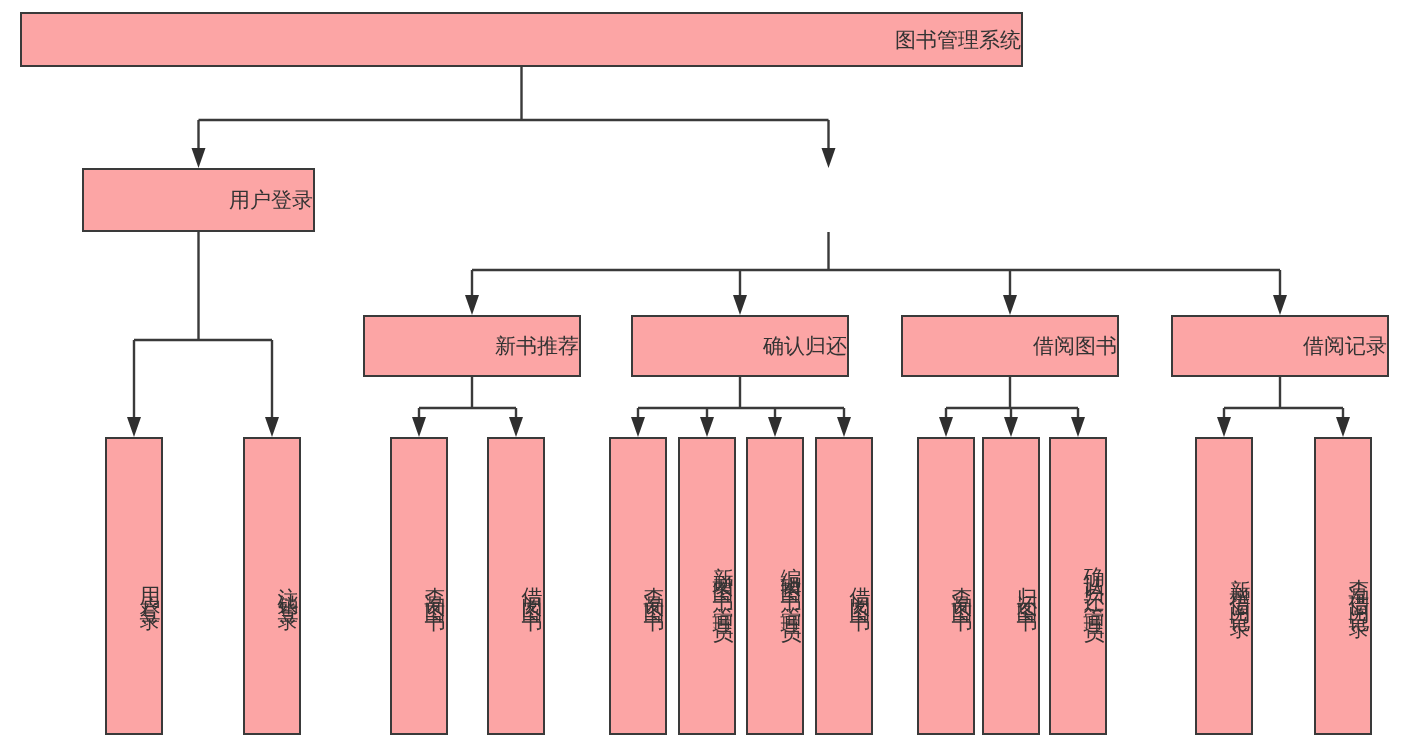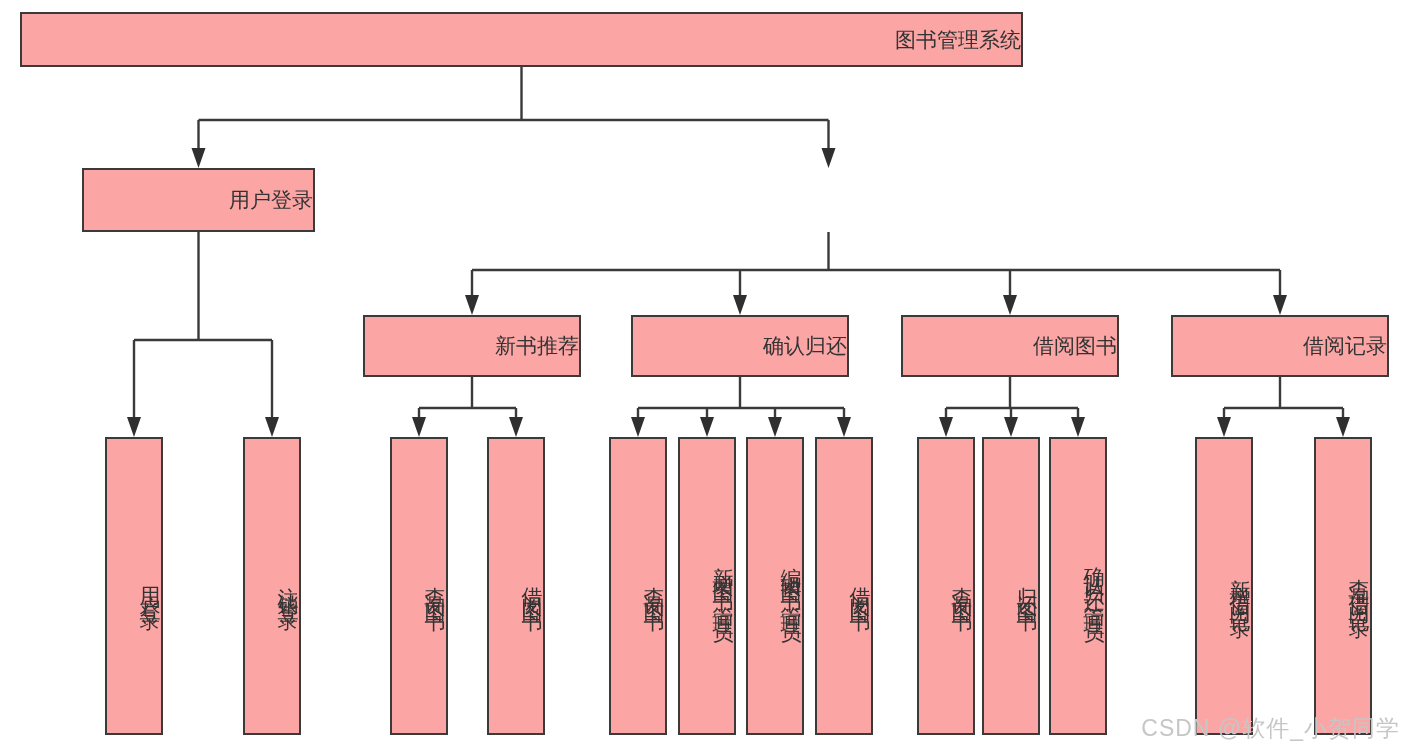--- a/index.html
+++ b/index.html
@@ -134,7 +134,6 @@
     <span class="vlabel">查询借阅记录</span>
   </div>
 
-  <div class="watermark">CSDN @软件_小贺同学</div>
 </div>
 
 </body></html>

